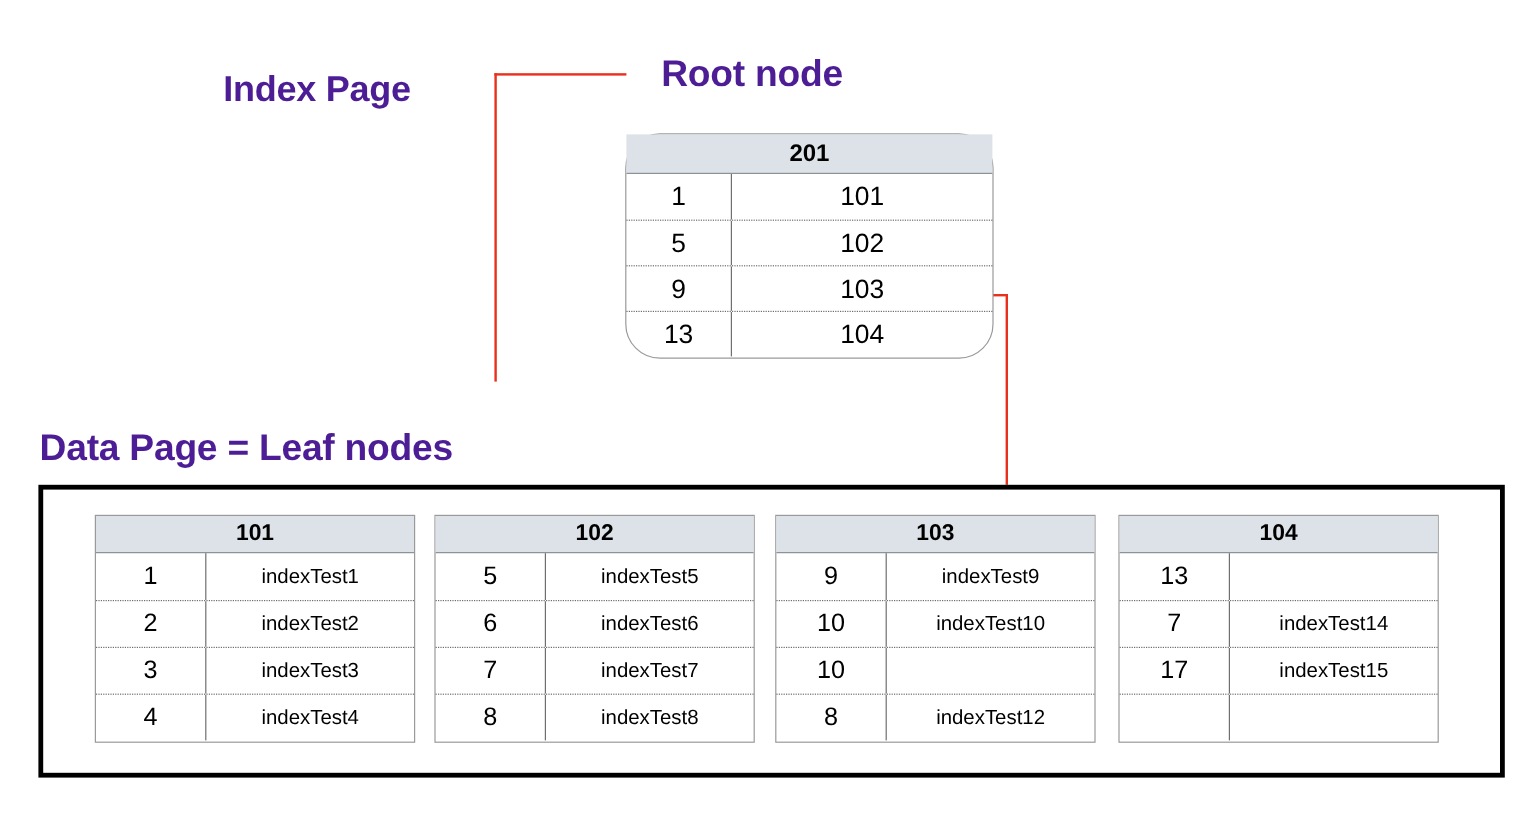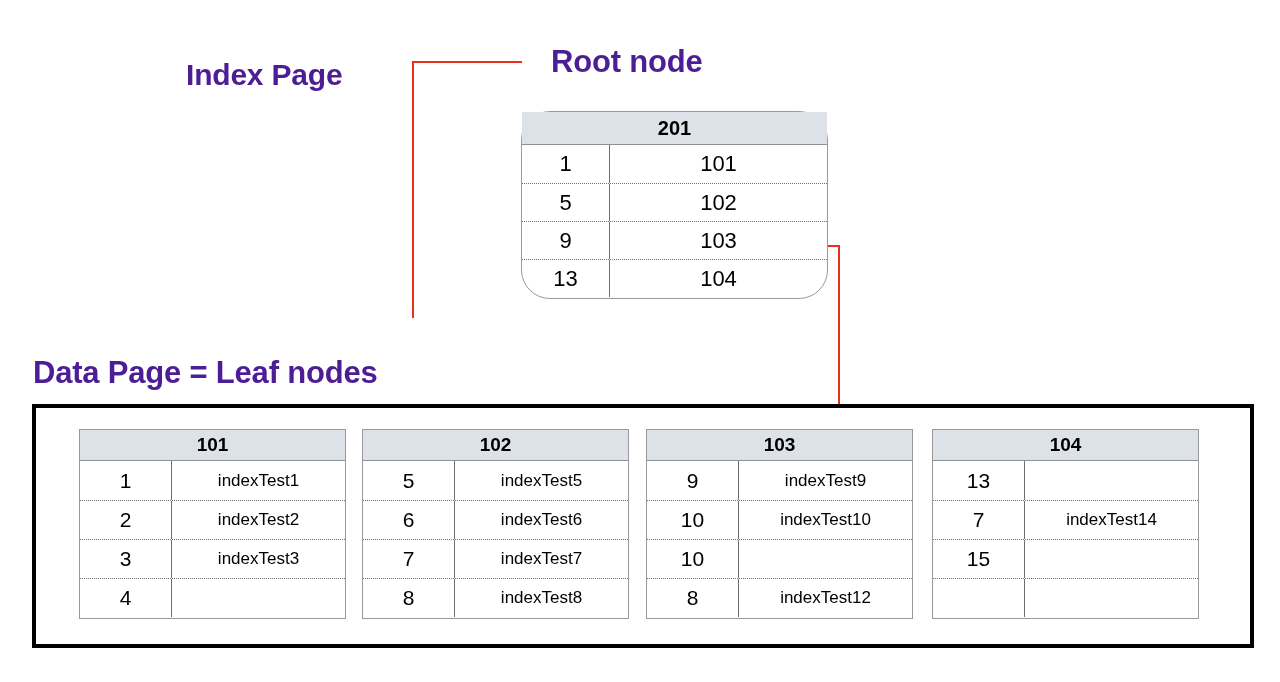--- a/index.html
+++ b/index.html
@@ -311,7 +311,7 @@
         <div class="cell-val">indexTest14</div>
       </div>
       <div class="node-row">
-        <div class="cell-key">15</div>
+        <div class="cell-key">17</div>
       </div>
       <div class="node-row">
         <div class="cell-key"></div>

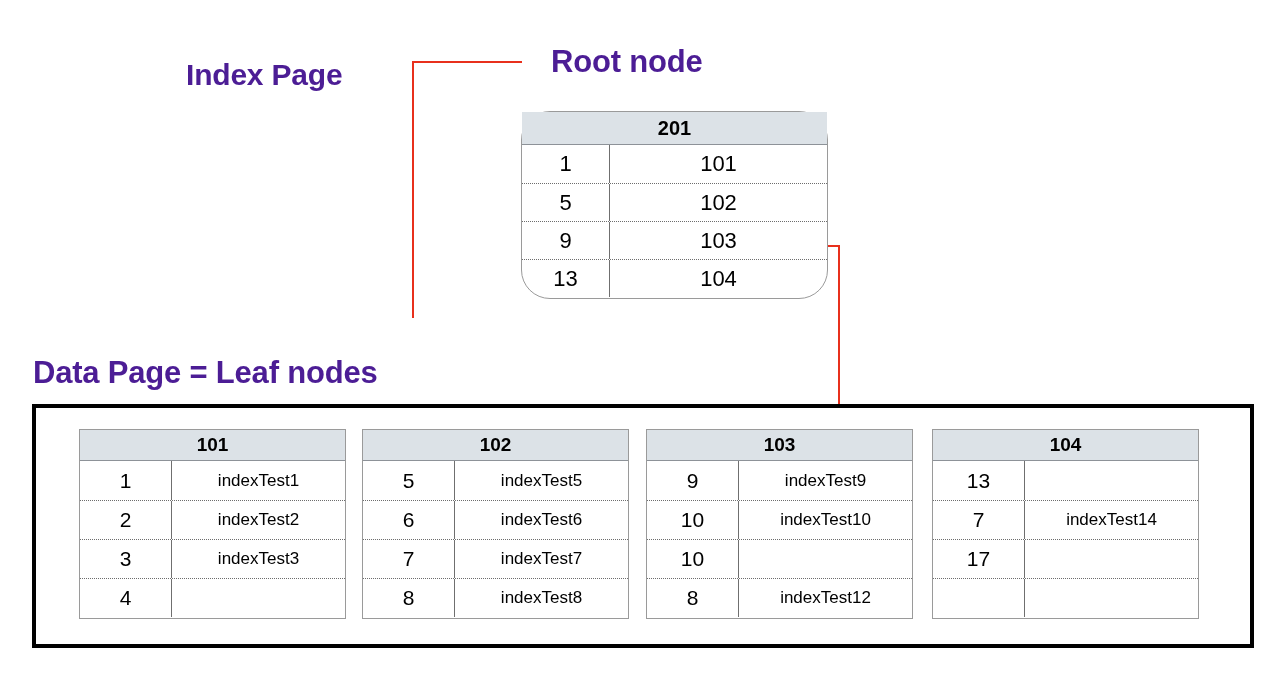--- a/index.html
+++ b/index.html
@@ -312,6 +312,7 @@
       </div>
       <div class="node-row">
         <div class="cell-key">17</div>
+        <div class="cell-val">indexTest15</div>
       </div>
       <div class="node-row">
         <div class="cell-key"></div>

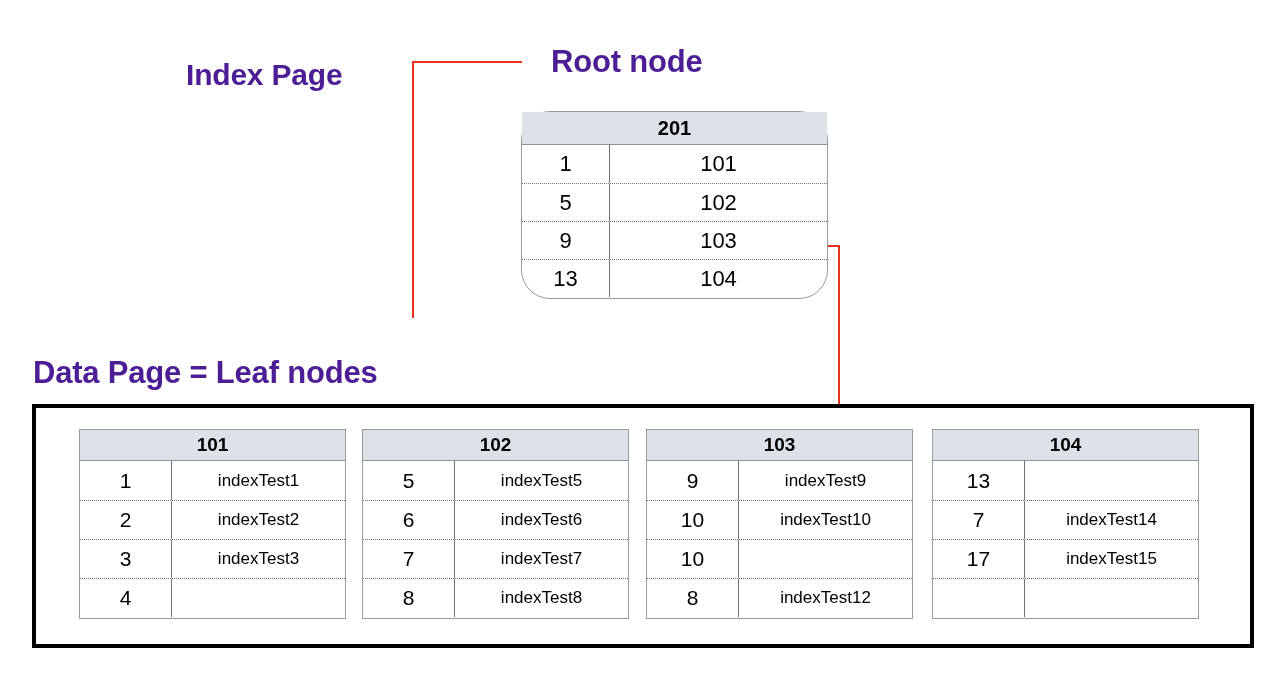--- a/index.html
+++ b/index.html
@@ -253,6 +253,7 @@
       </div>
       <div class="node-row">
         <div class="cell-key">4</div>
+        <div class="cell-val">indexTest4</div>
       </div>
     </div>
   </div>

